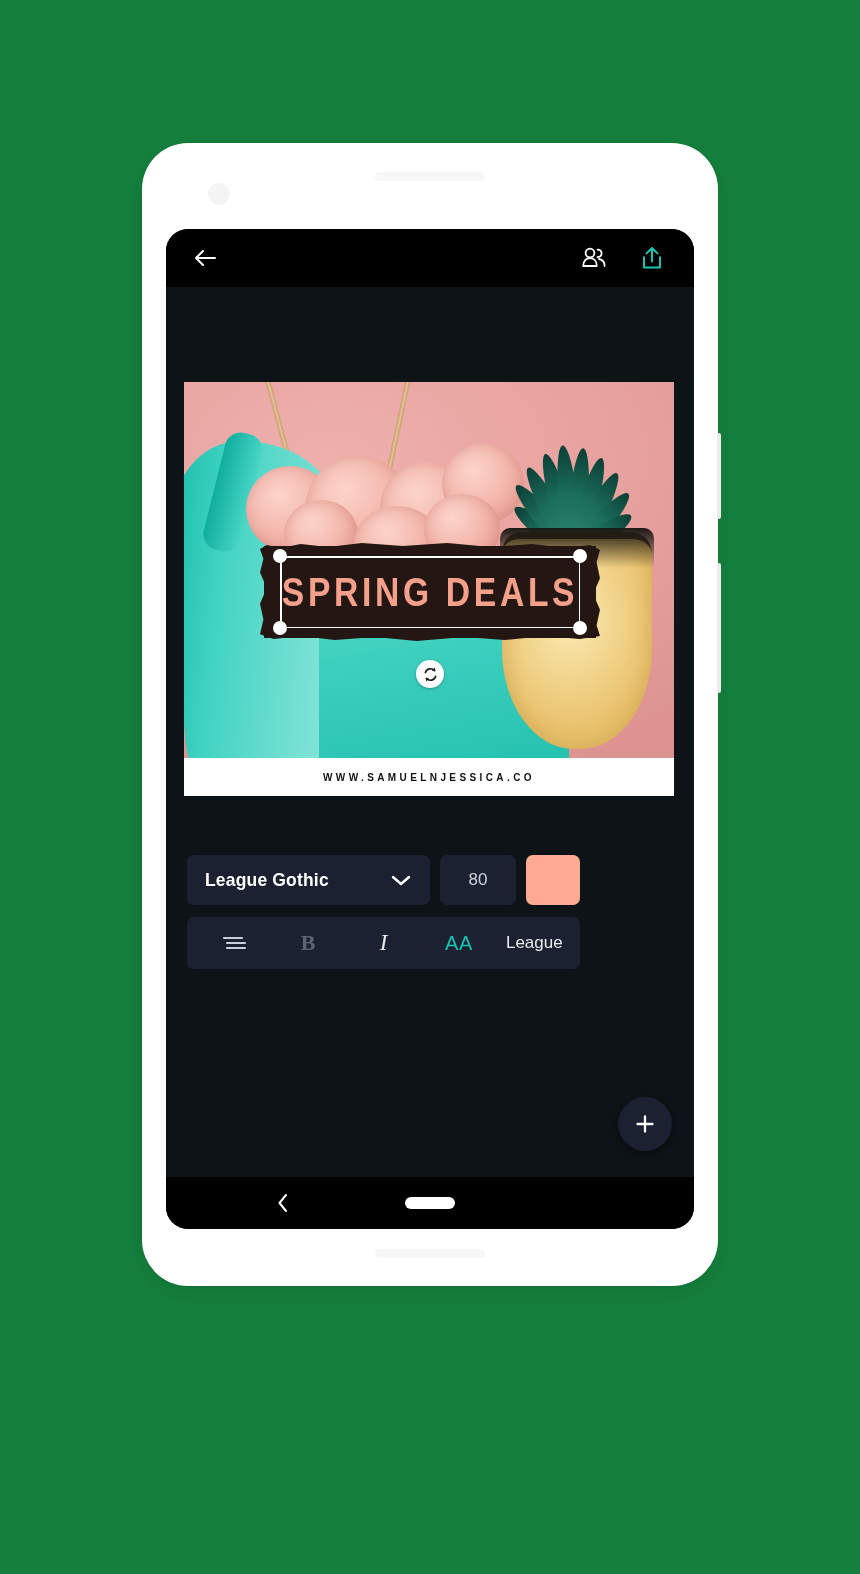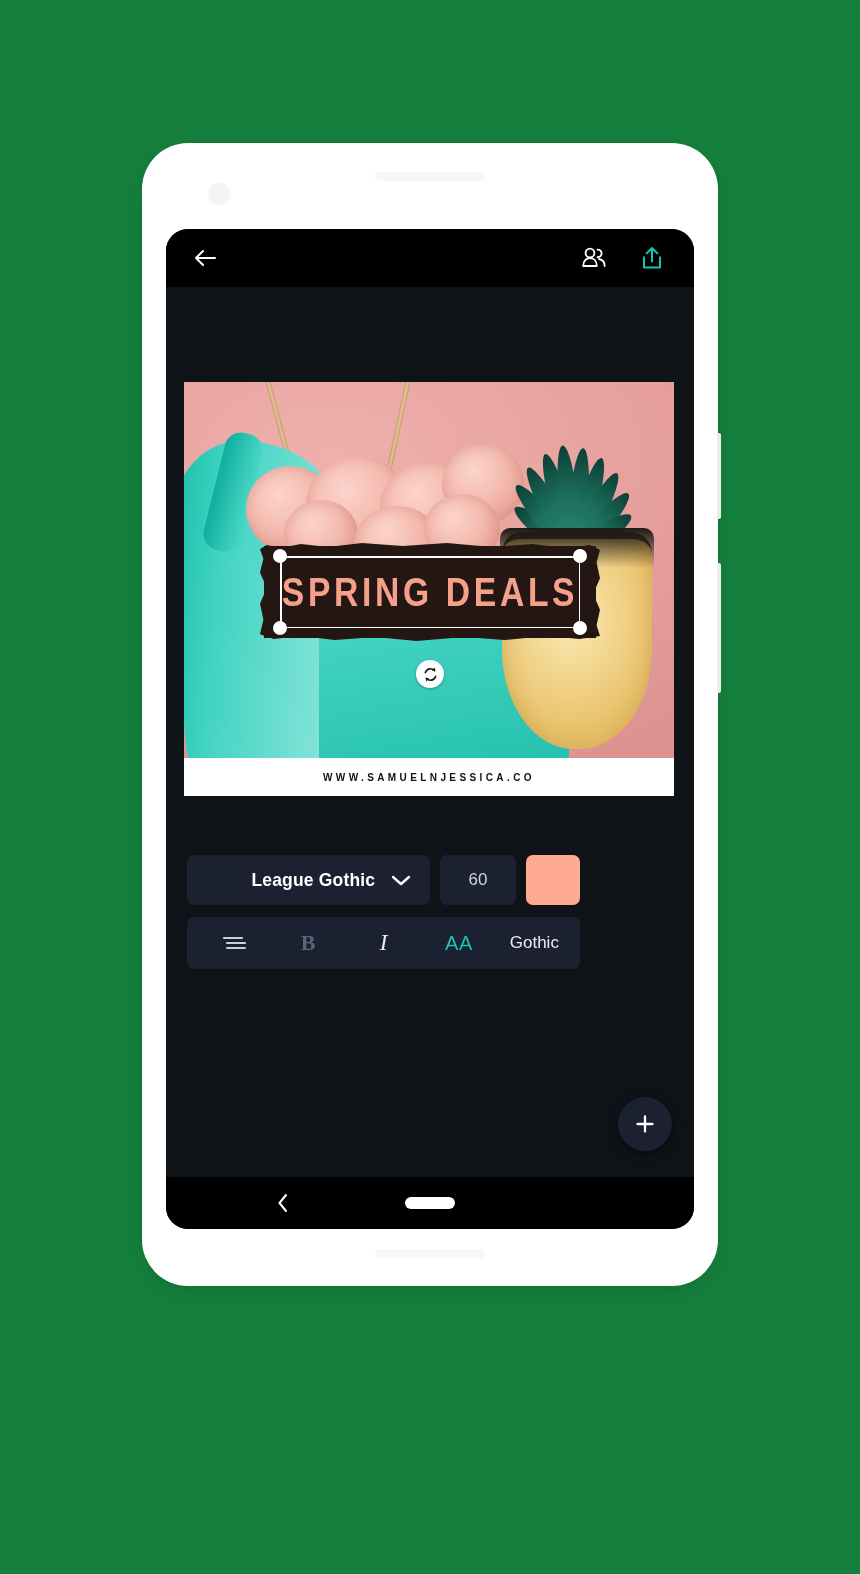--- a/index.html
+++ b/index.html
@@ -330,7 +330,6 @@
     width: 435px;
     padding: 0 21px;
     box-sizing: border-box;
-    text-align: right;
   }
 
   #font-row {

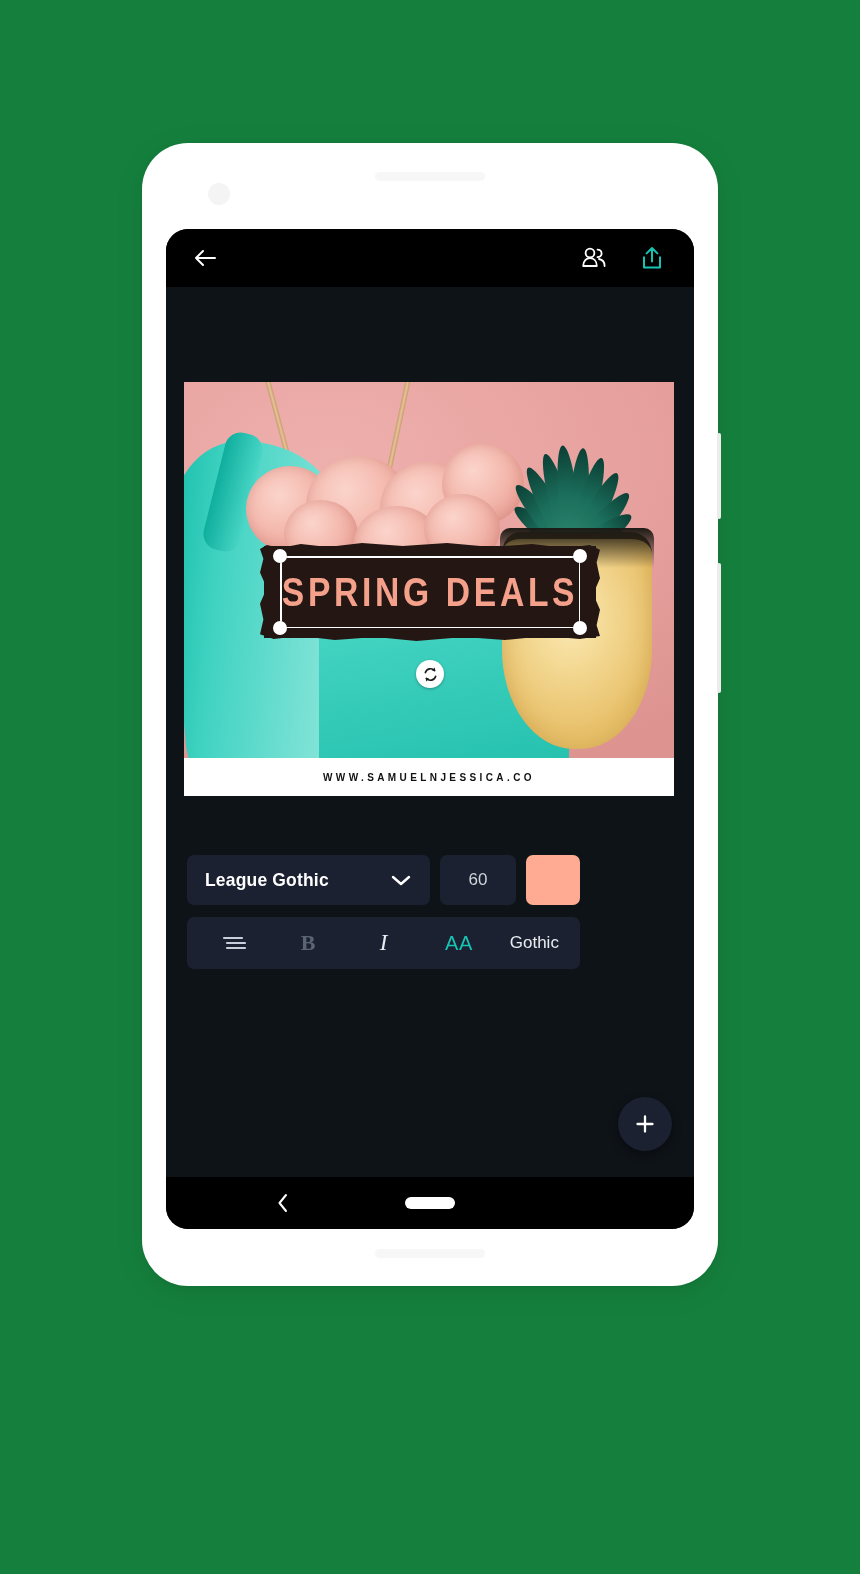--- a/index.html
+++ b/index.html
@@ -577,7 +577,7 @@
               </svg>
             </div>
 
-            <div id="font-size-field">60</div>
+            <div id="font-size-field">80</div>
 
             <div id="font-color-swatch"></div>
           </div>

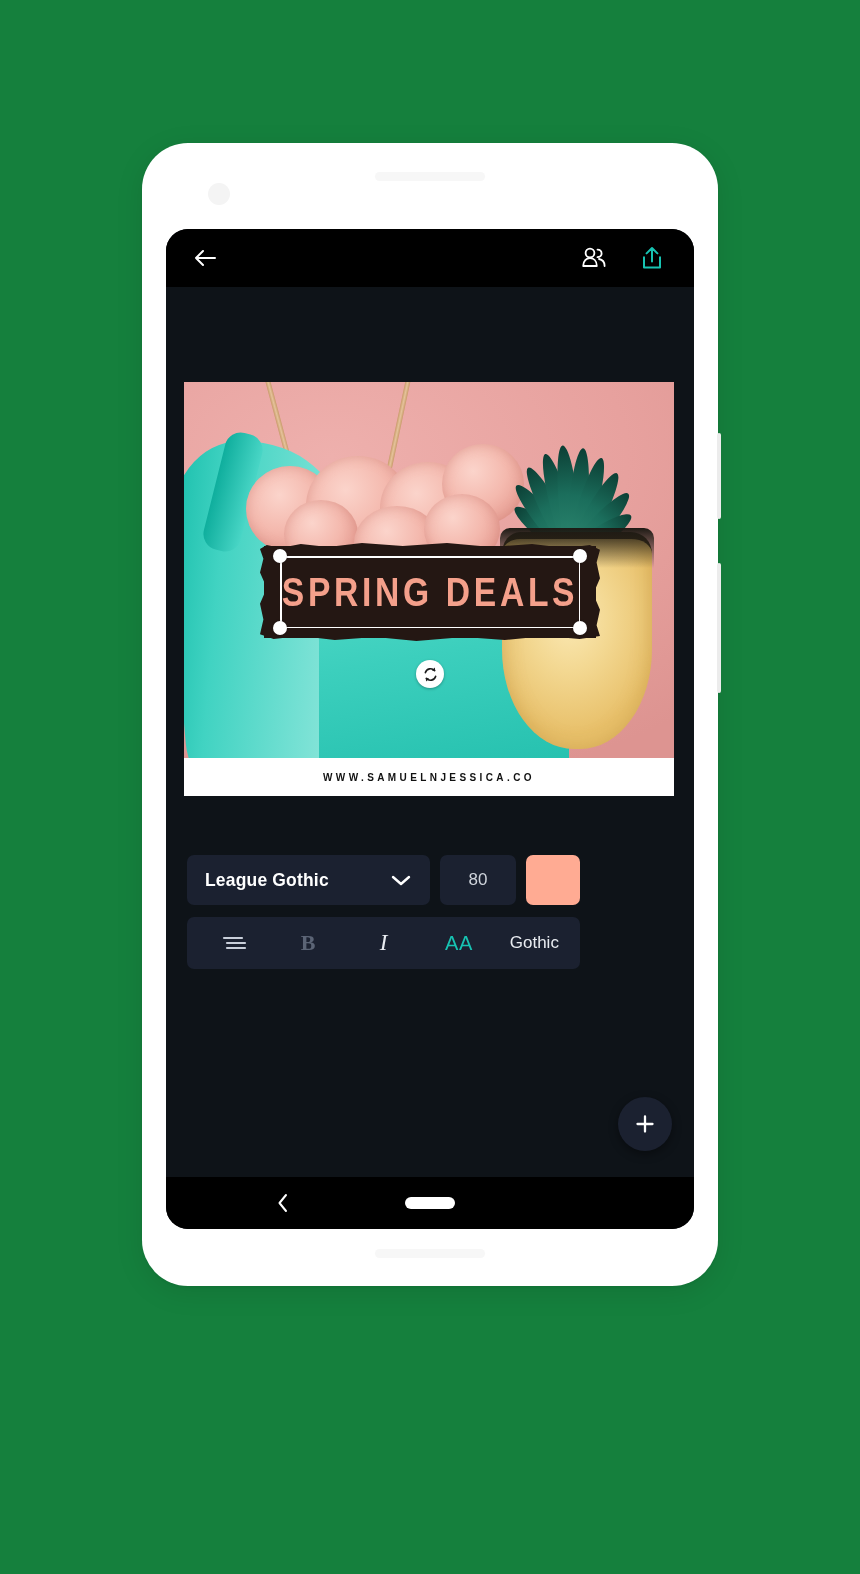--- a/index.html
+++ b/index.html
@@ -600,7 +600,7 @@
               <span id="case-label">AA</span>
             </div>
             <div class="format-btn">
-              <span id="spacing-label">Gothic</span>
+              <span id="spacing-label">League</span>
             </div>
           </div>
         </div>

